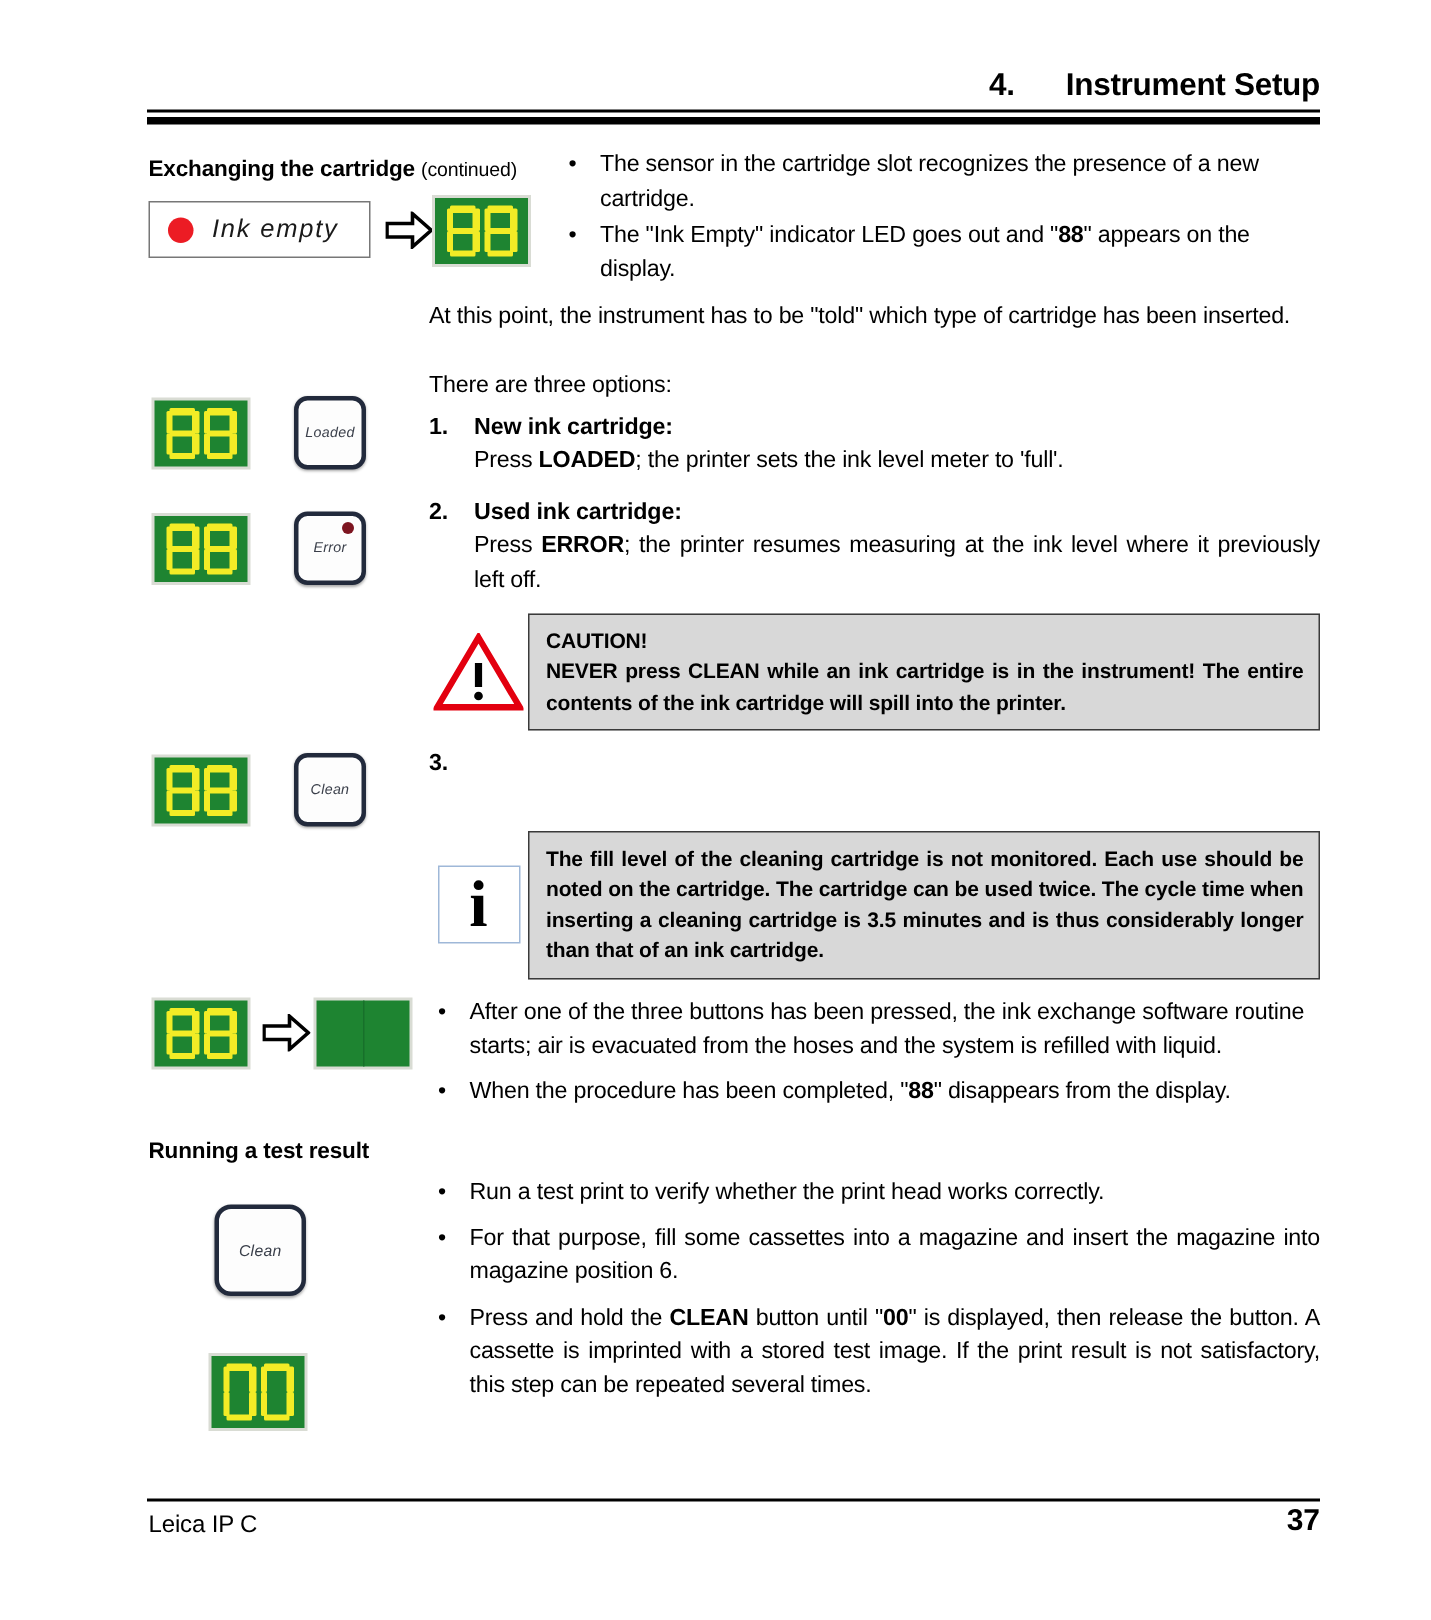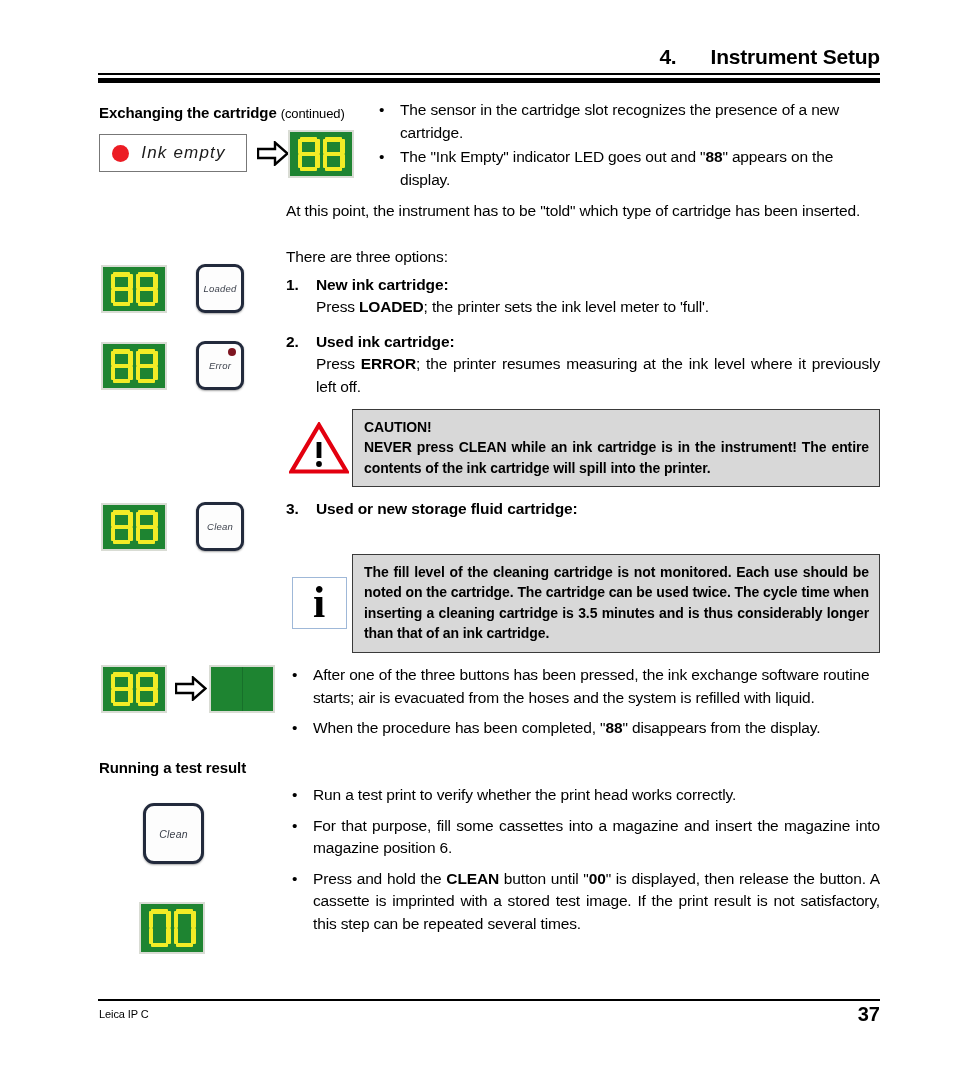--- a/index.html
+++ b/index.html
@@ -468,7 +468,6 @@
   <div class="num-item" style="left:286px; top:498px; width:594px;">
     <div class="num-head">
       <span class="n">3.</span>
-      <span>Used or new storage fluid cartridge:</span>
     </div>
   </div>
 

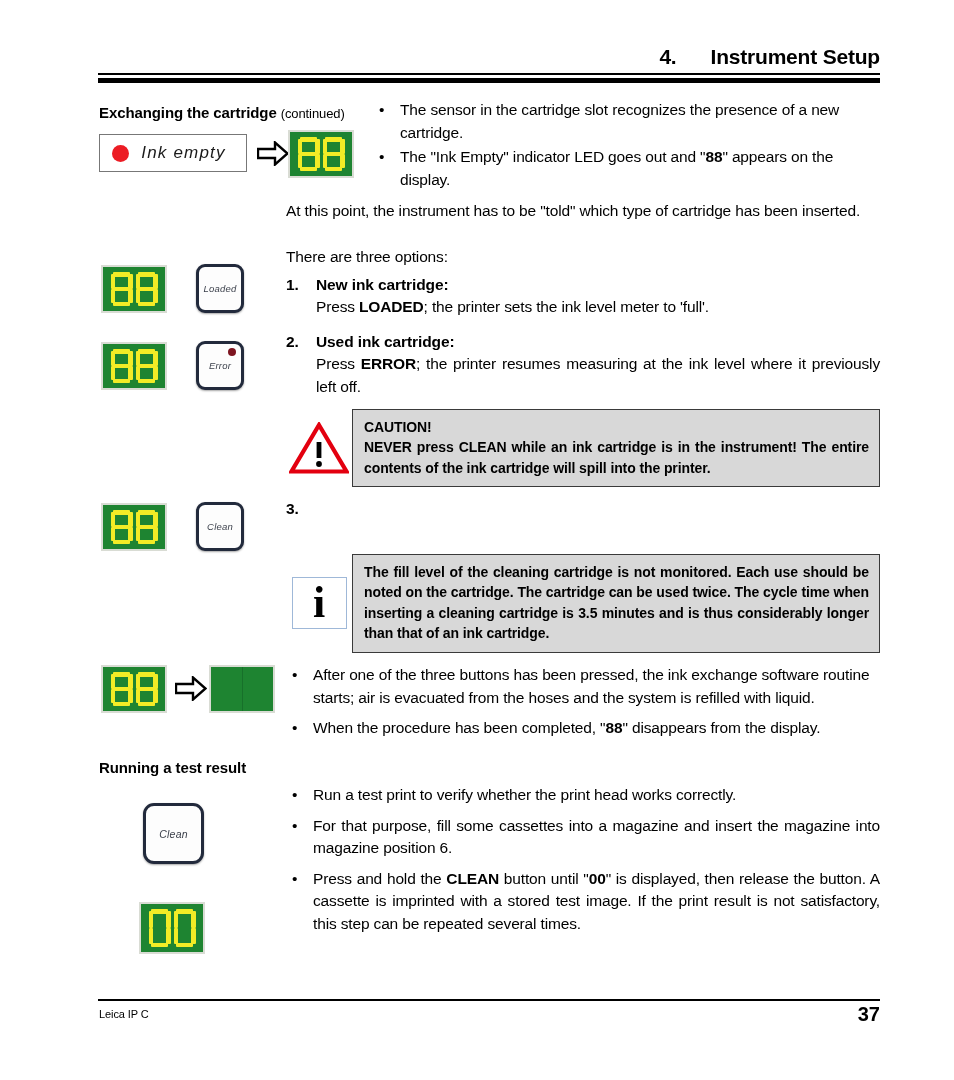--- a/index.html
+++ b/index.html
@@ -279,7 +279,7 @@
     position: absolute;
     left: 99px;
     top: 1008px;
-    font-size: 11px;
+    font-size: 16px;
     letter-spacing: -0.1px;
   }
   .footer-page {

